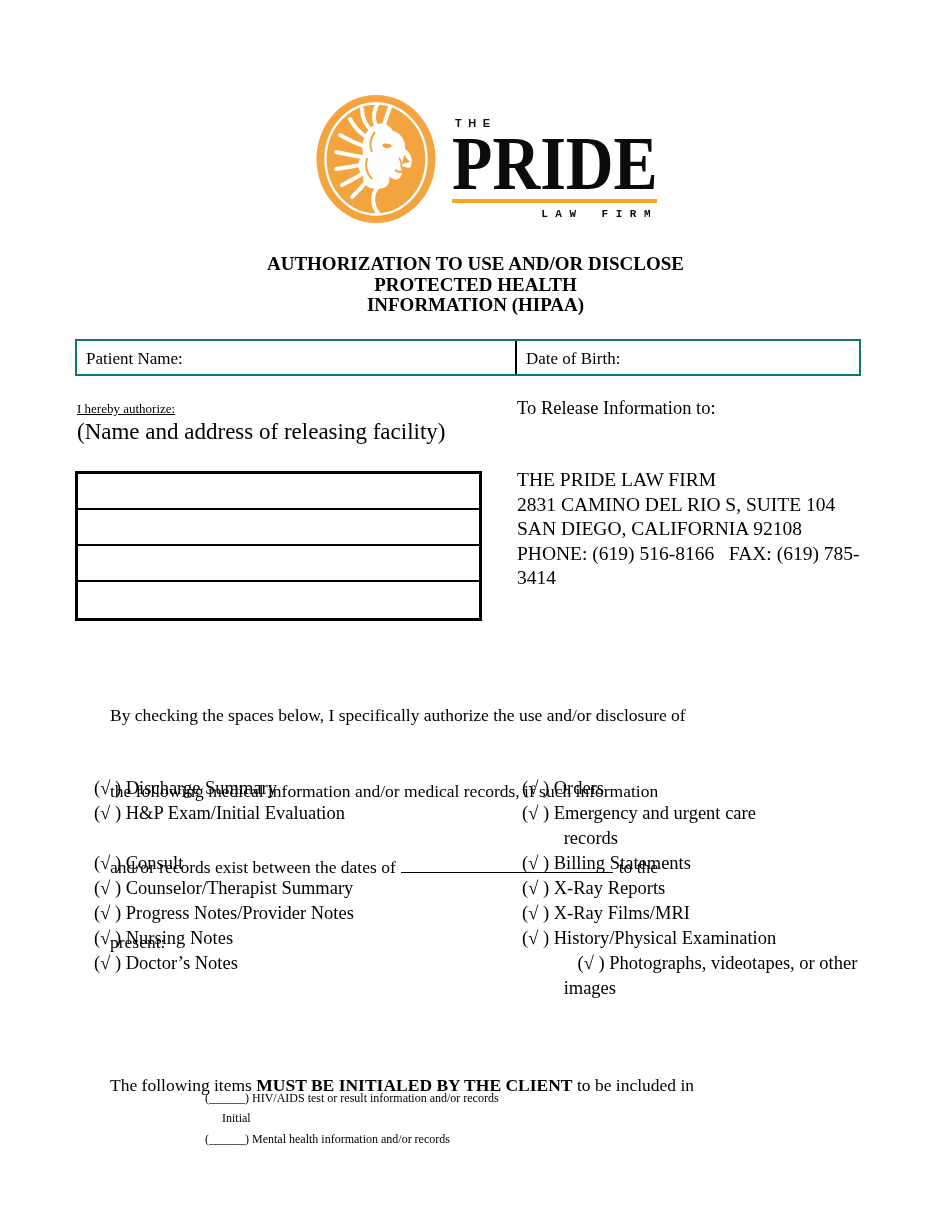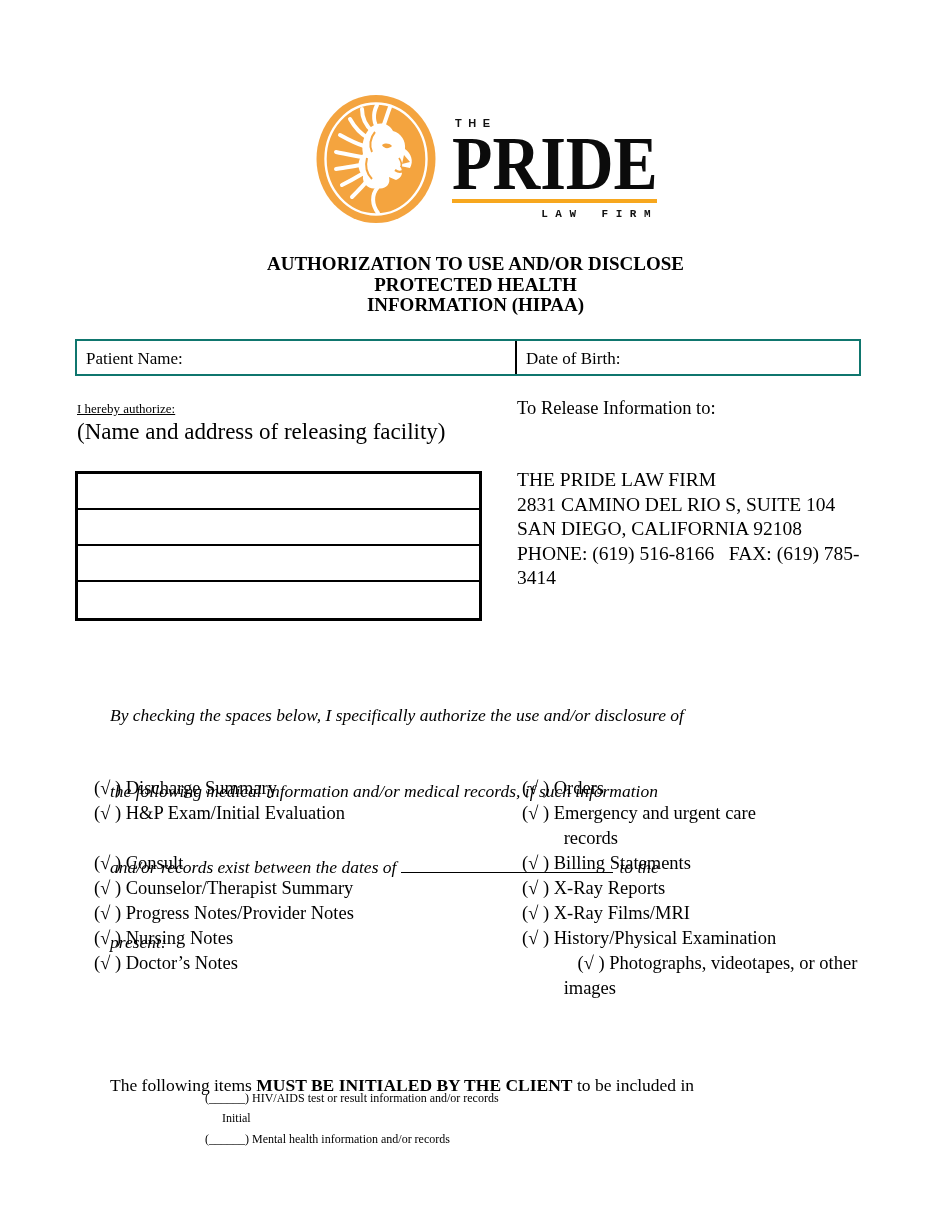--- a/index.html
+++ b/index.html
@@ -54,7 +54,7 @@
   .recipient{left:517px;top:468px;font-size:19.5px;line-height:24.6px;white-space:pre;}
 
   
-  .consent{left:110px;top:653px;width:740px;font-size:17.5px;line-height:25.2px;white-space:pre-wrap;font-style:italic;}
+  .consent{left:110px;top:653px;width:740px;font-size:17.5px;line-height:25.2px;white-space:pre-wrap;}
   .date-blank{display:inline-block;width:212px;height:0.95em;
     border-bottom:1.5px solid #000;margin:0 6px 0 5px;vertical-align:baseline;}
 

